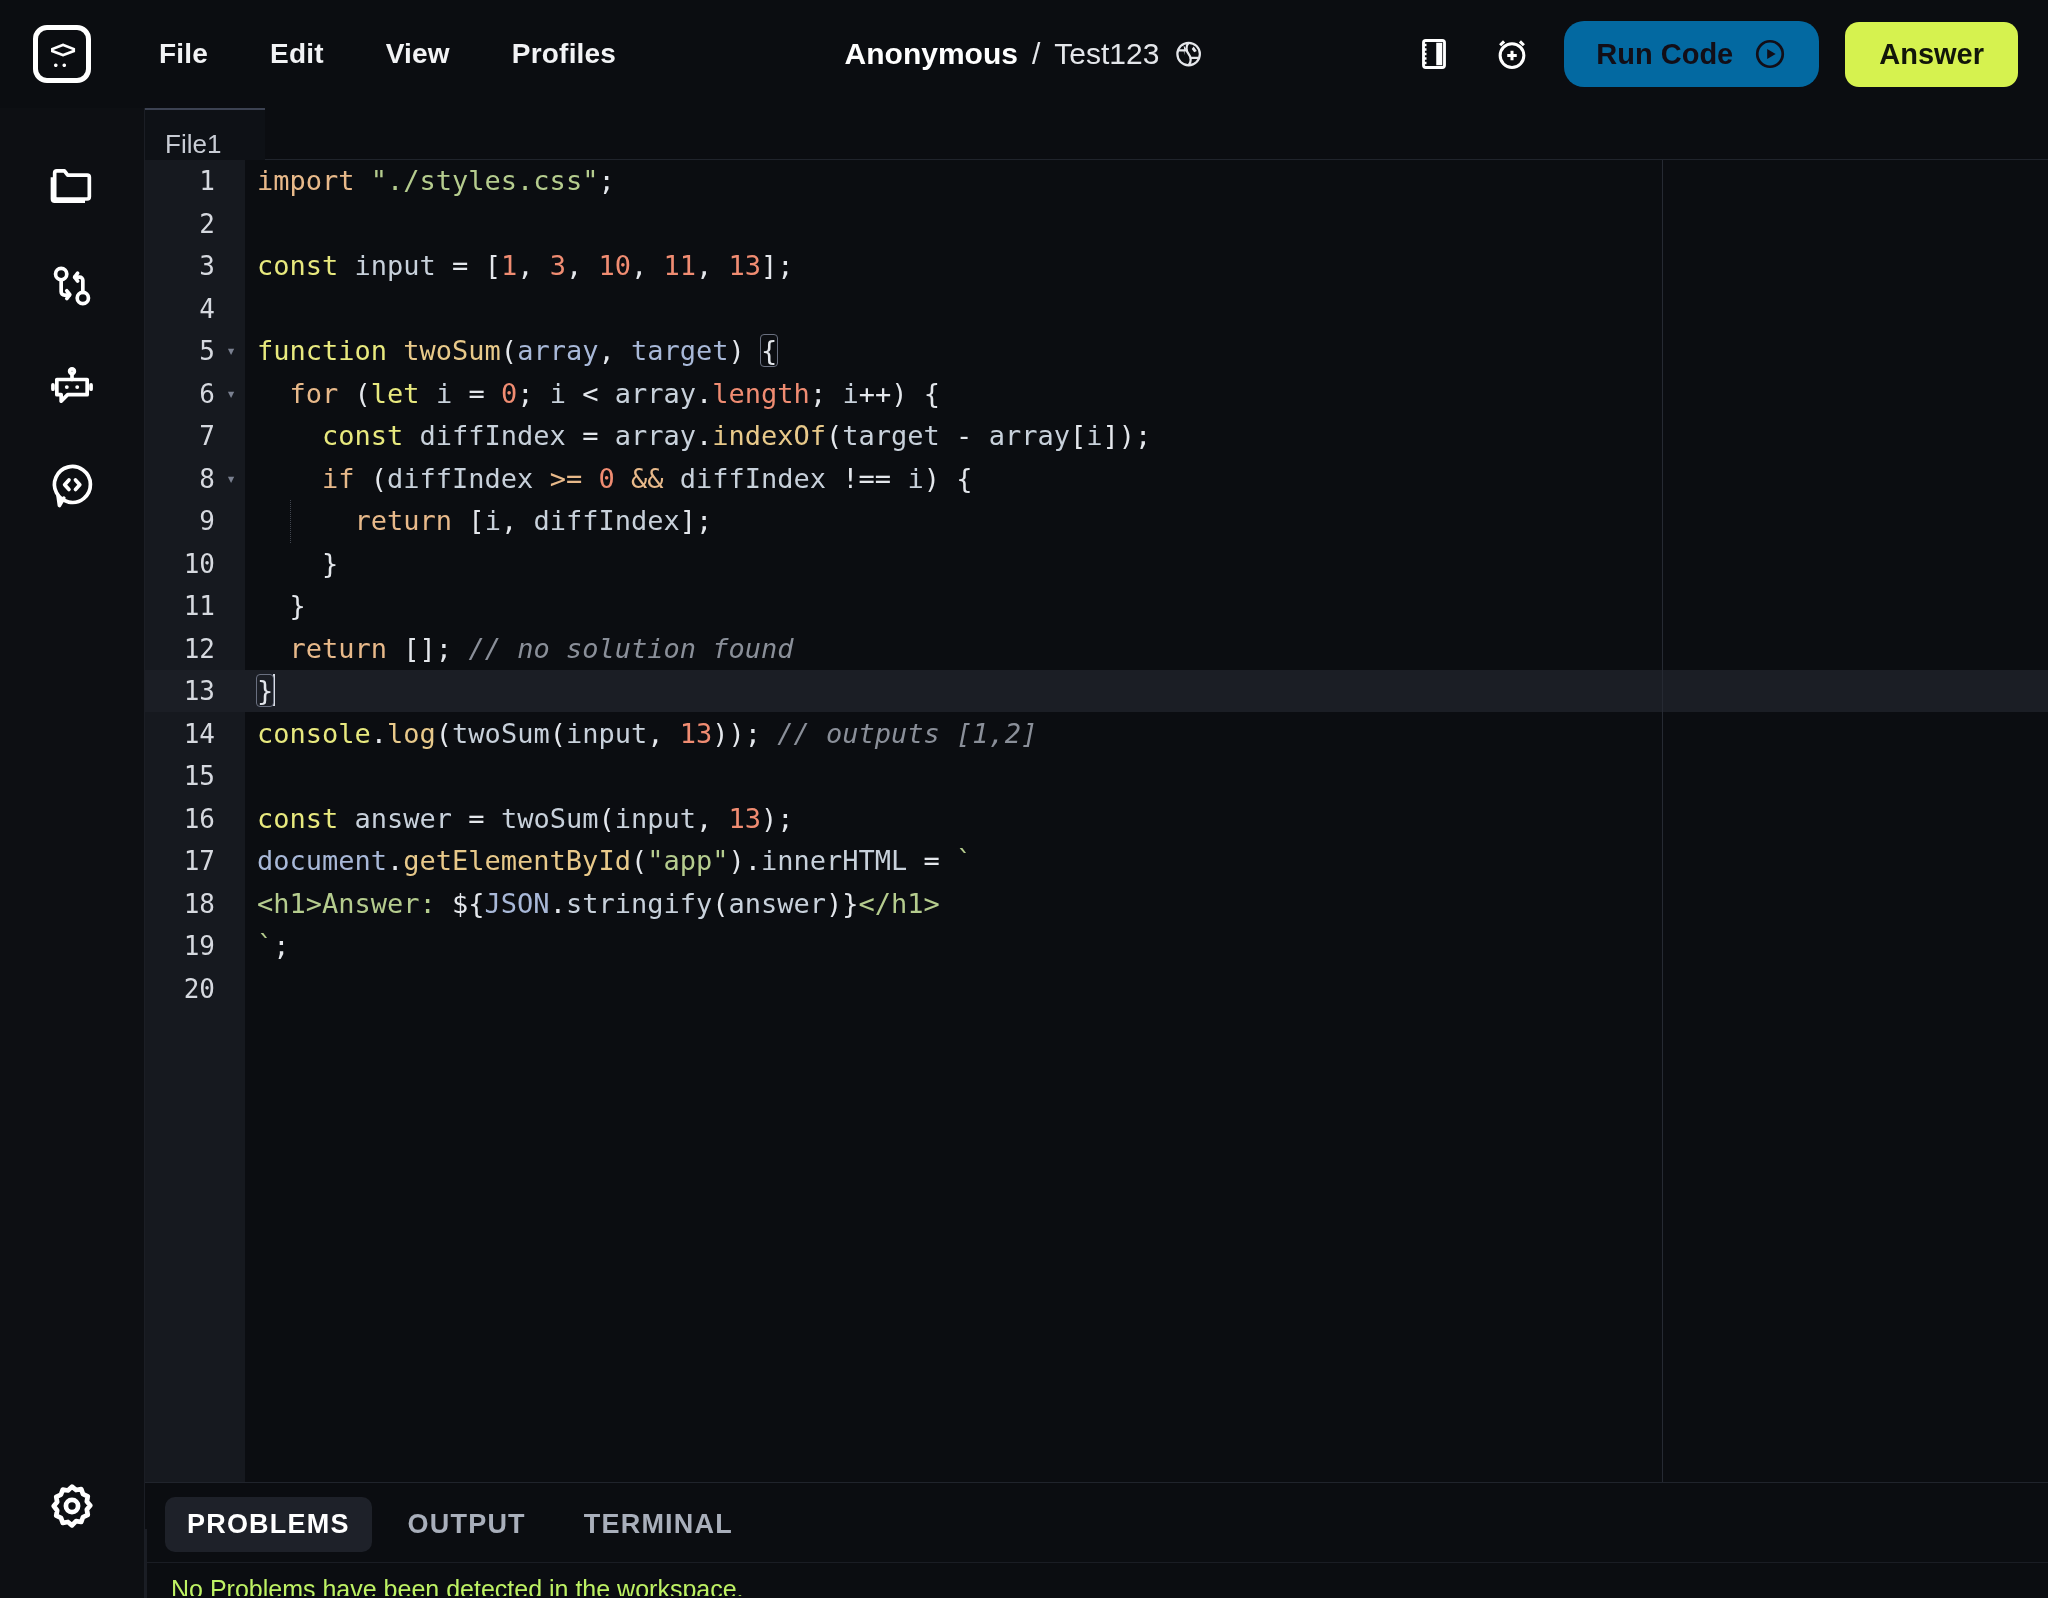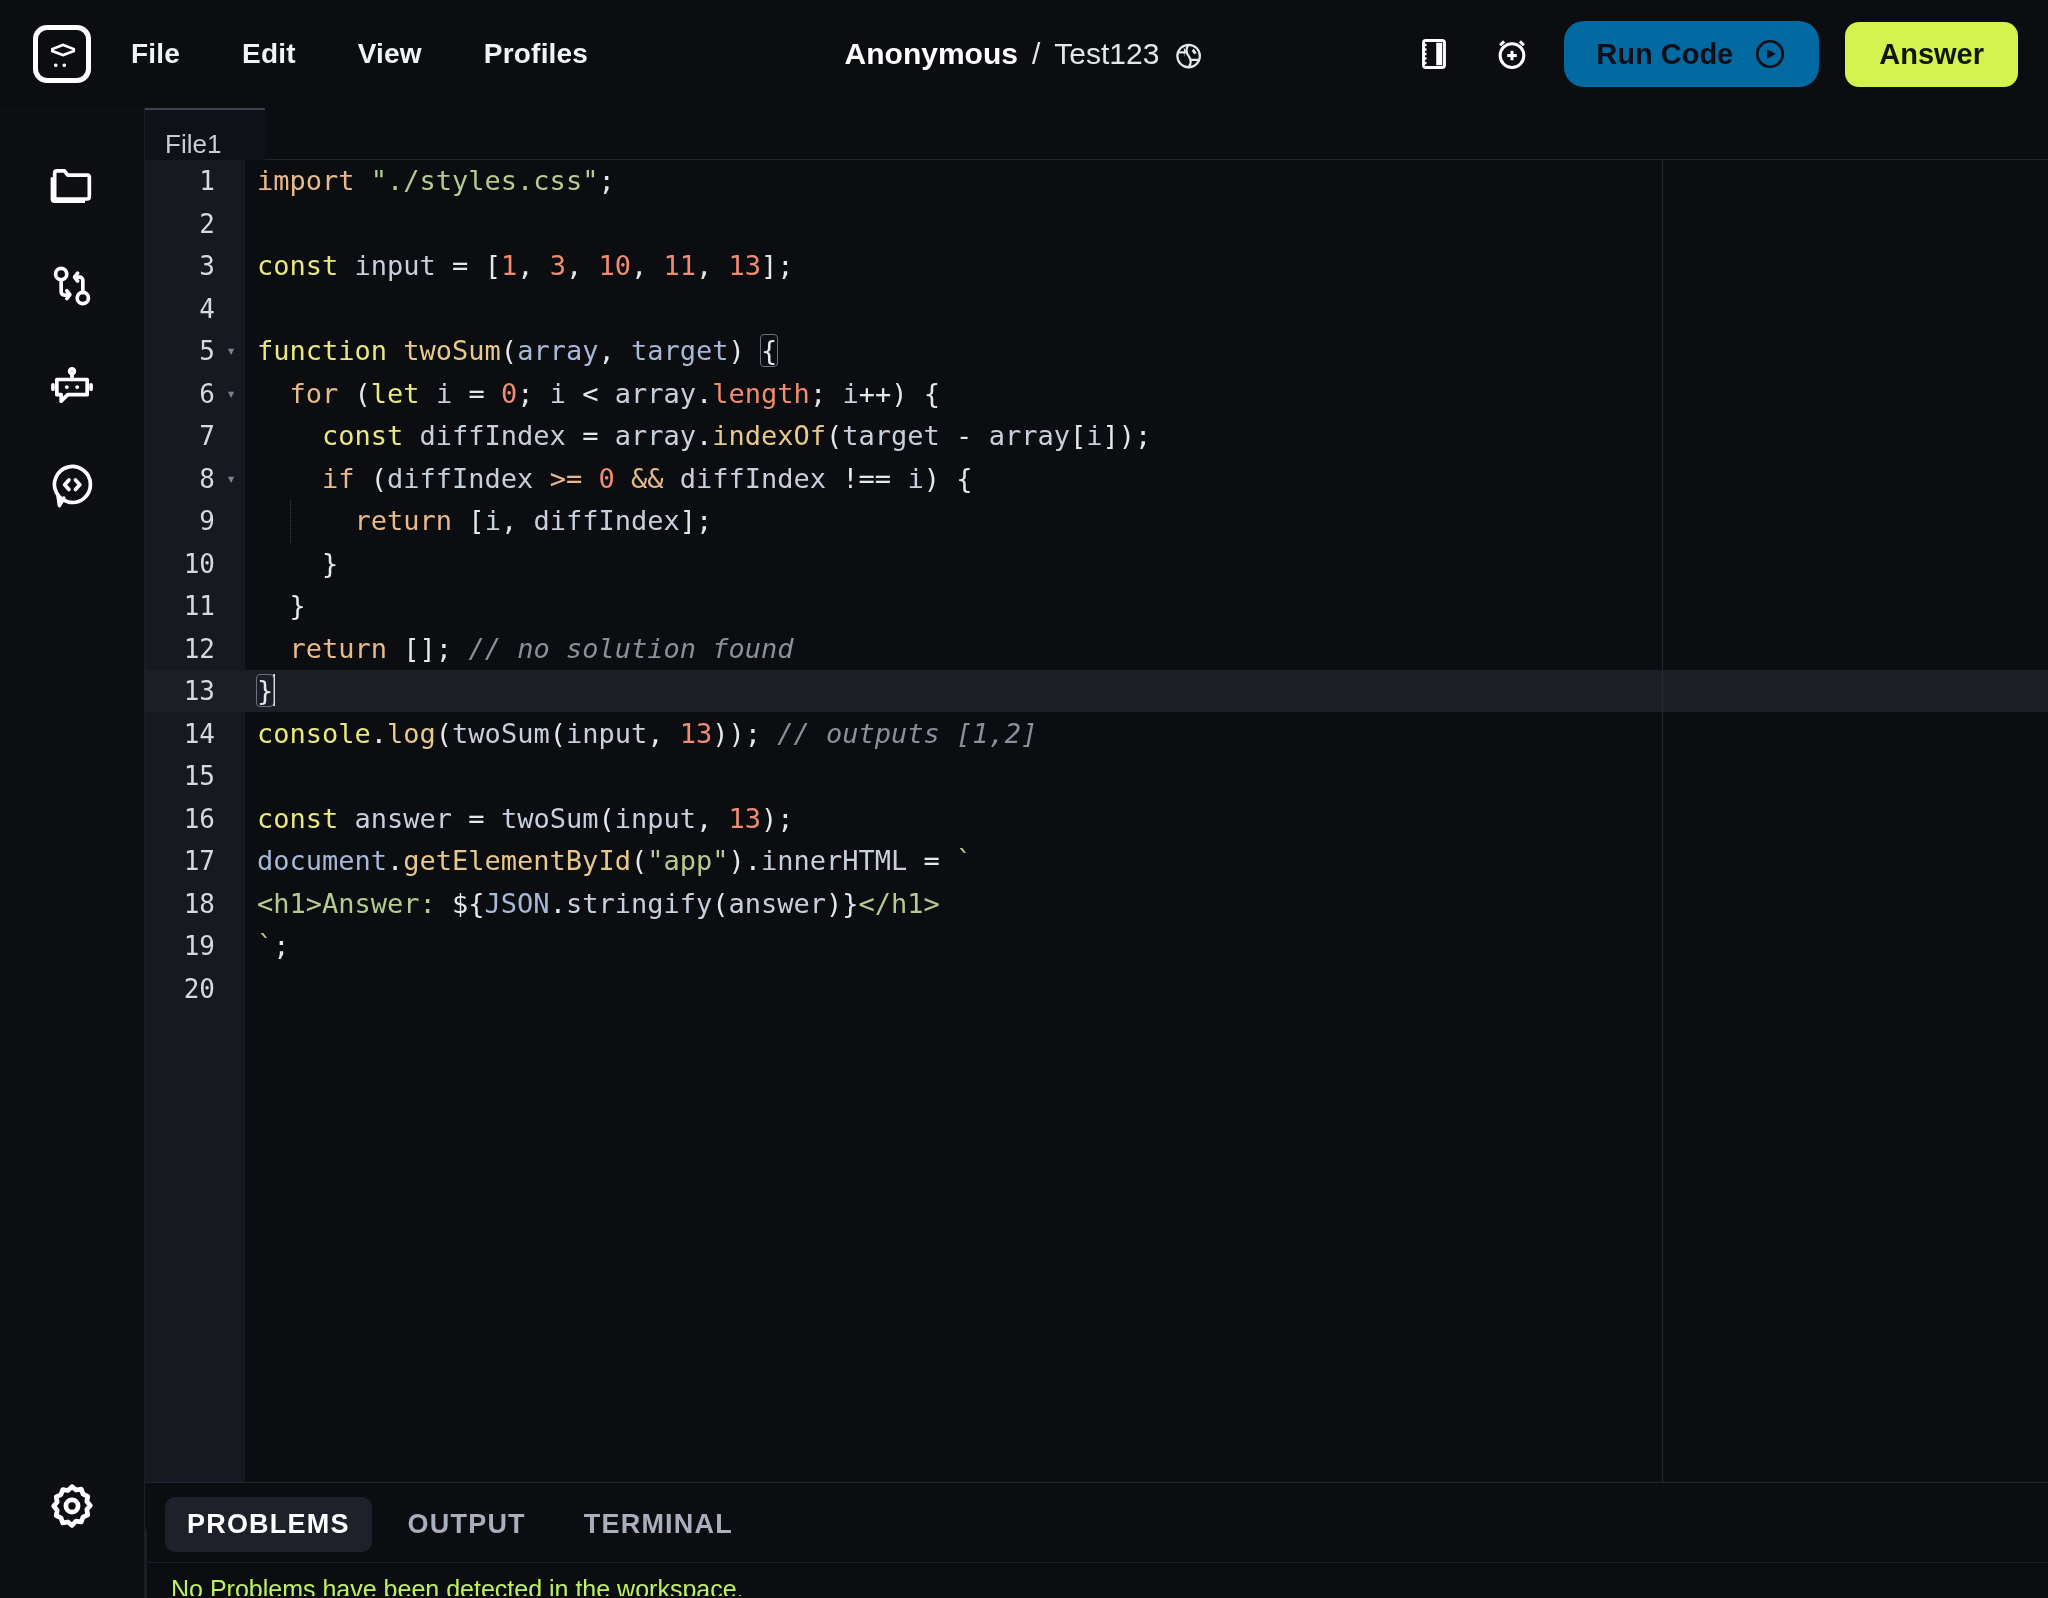--- a/index.html
+++ b/index.html
@@ -30,7 +30,7 @@
     color: #F2F3F5; font-size: 28px; font-weight: 700; letter-spacing: 0.2px;
     padding: 8px 4px; cursor: pointer; white-space: nowrap;
   }
-  #menu { display: flex; align-items: center; gap: 54px; margin-left: 36px; }
+  #menu { display: flex; align-items: center; gap: 54px; margin-left: 64px; }
 
   #center-title {
     position: absolute; left: 50%; transform: translateX(-50%);

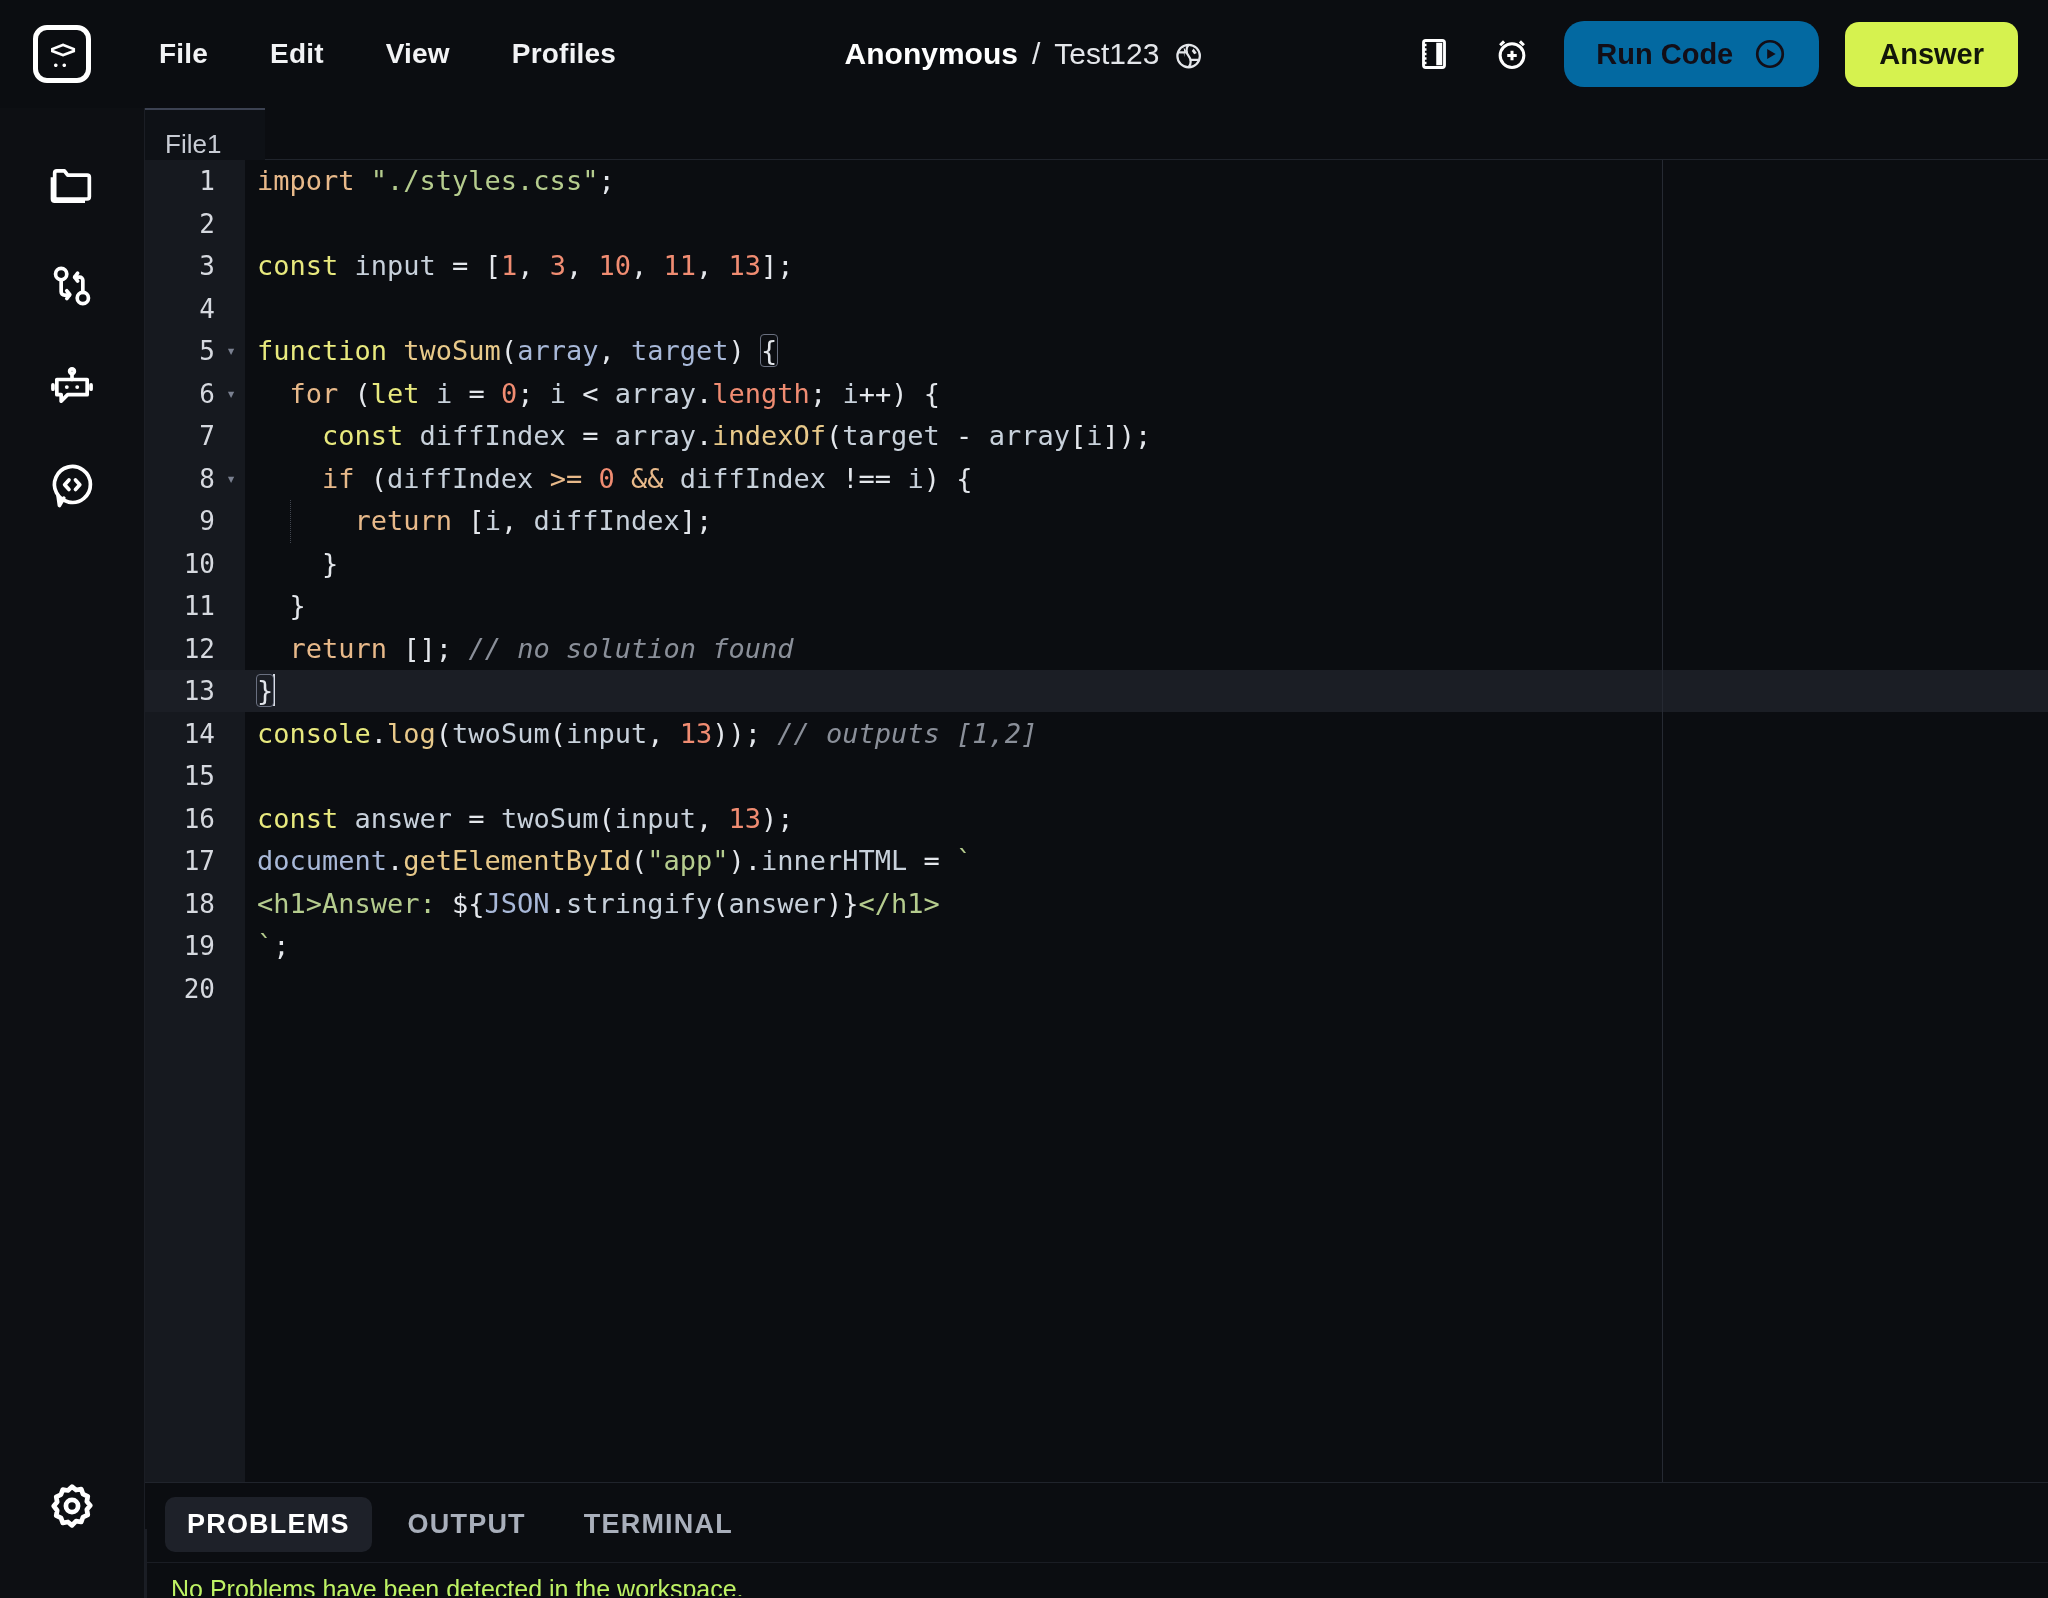--- a/index.html
+++ b/index.html
@@ -34,7 +34,7 @@
 
   #center-title {
     position: absolute; left: 50%; transform: translateX(-50%);
-    display: flex; align-items: flex-end; gap: 14px; white-space: nowrap;
+    display: flex; align-items: center; gap: 14px; white-space: nowrap;
   }
   #center-title .owner { color: #FFFFFF; font-size: 30px; font-weight: 700; }
   #center-title .sep  { color: #E4E6EA; font-size: 30px; font-weight: 400; }

